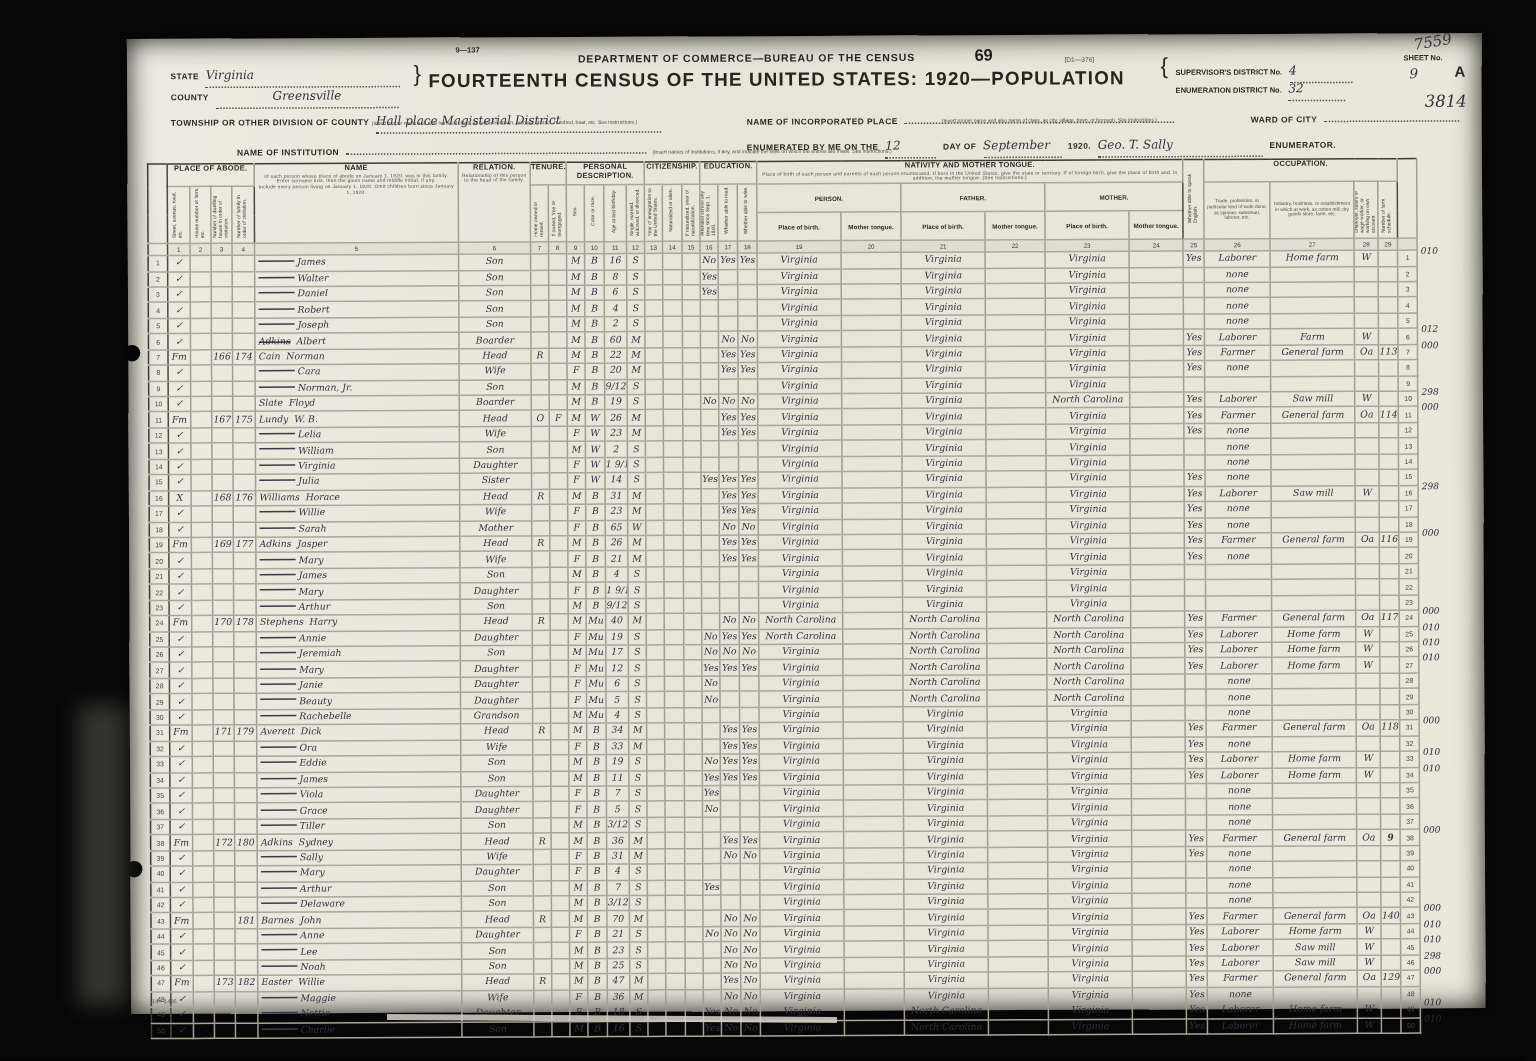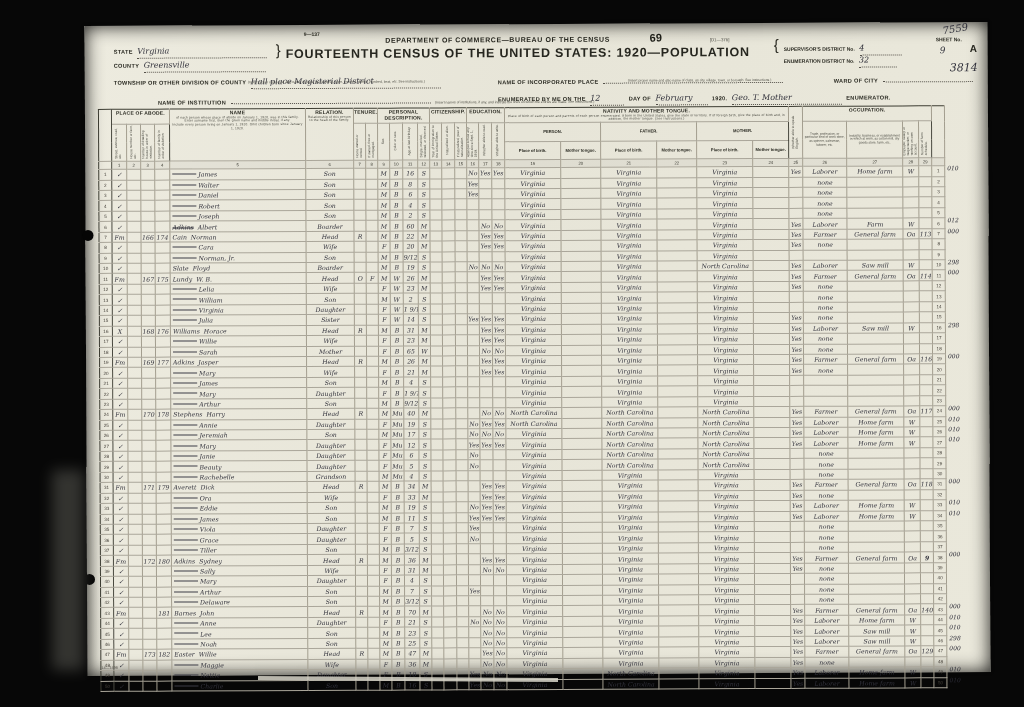--- a/index.html
+++ b/index.html
@@ -73,7 +73,7 @@
       </div>
       <div class="abs" style="left:16px;top:23px;">
         <span class="lbl">COUNTY</span>
-        <span class="dot" style="width:122px;"><span class="hw hwl">Greensville</span></span>
+        <span class="dot" style="width:122px;text-align:center;"><span class="hw hwl">Greensville</span></span>
       </div>
       <div class="abs brace" style="left:178px;top:11px;">}</div>
 

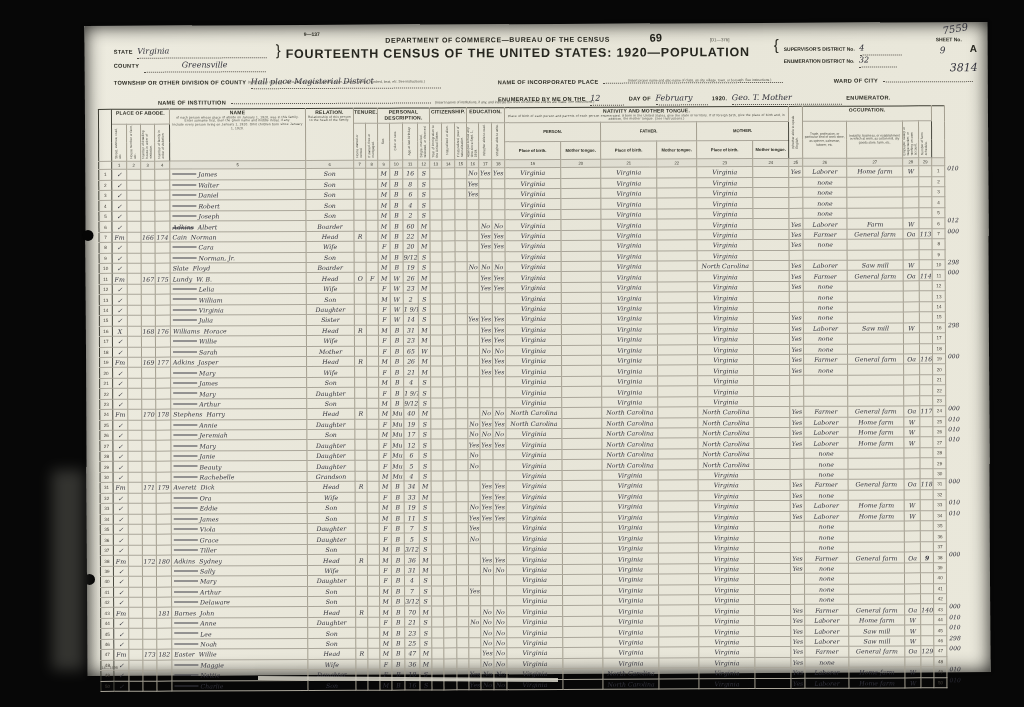--- a/index.html
+++ b/index.html
@@ -117,7 +117,7 @@
         <span class="lbl">ENUMERATED BY ME ON THE</span>
         <span class="dot" style="width:34px;"><span class="hw hwl">12</span></span>
         <span class="lbl">DAY OF</span>
-        <span class="dot" style="width:52px;"><span class="hw hwl">February</span></span>
+        <span class="dot" style="width:52px;"><span class="hw hwl">September</span></span>
         <span class="lbl">1920.</span>
         <span class="dot" style="width:110px;"><span class="hw hwl">Geo. T. Mother</span></span>
         <span class="lbl">ENUMERATOR.</span>

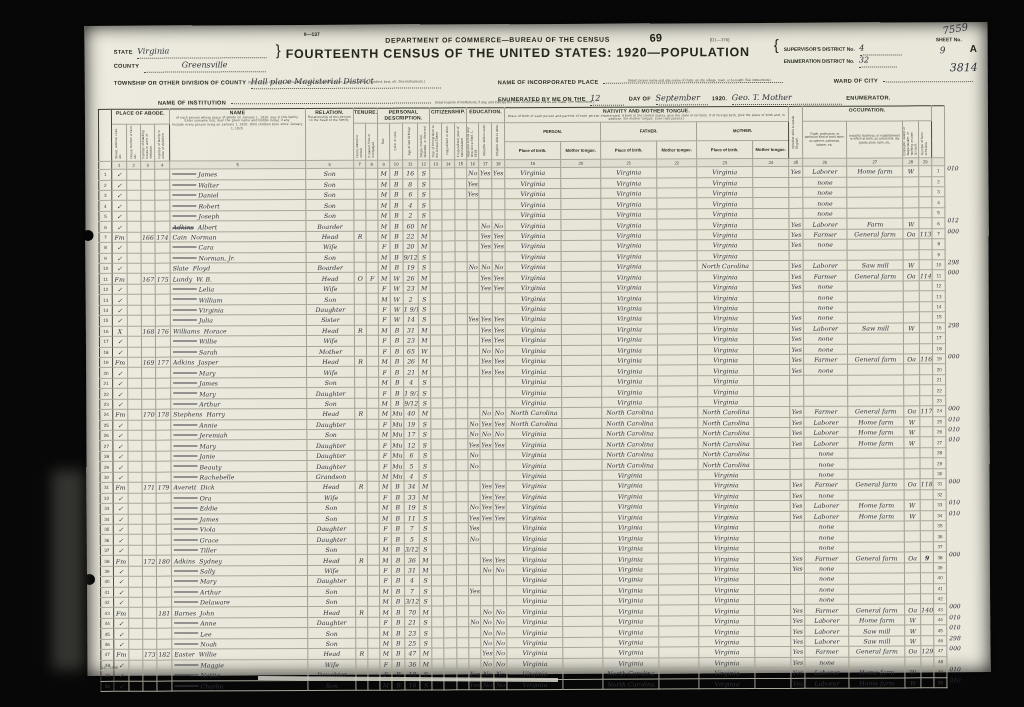--- a/index.html
+++ b/index.html
@@ -119,7 +119,7 @@
         <span class="lbl">DAY OF</span>
         <span class="dot" style="width:52px;"><span class="hw hwl">September</span></span>
         <span class="lbl">1920.</span>
-        <span class="dot" style="width:110px;"><span class="hw hwl">Geo. T. Mother</span></span>
+        <span class="dot" style="width:110px;"><span class="hw hwl">Geo. T. Sally</span></span>
         <span class="lbl">ENUMERATOR.</span>
       </div>
     </div>

